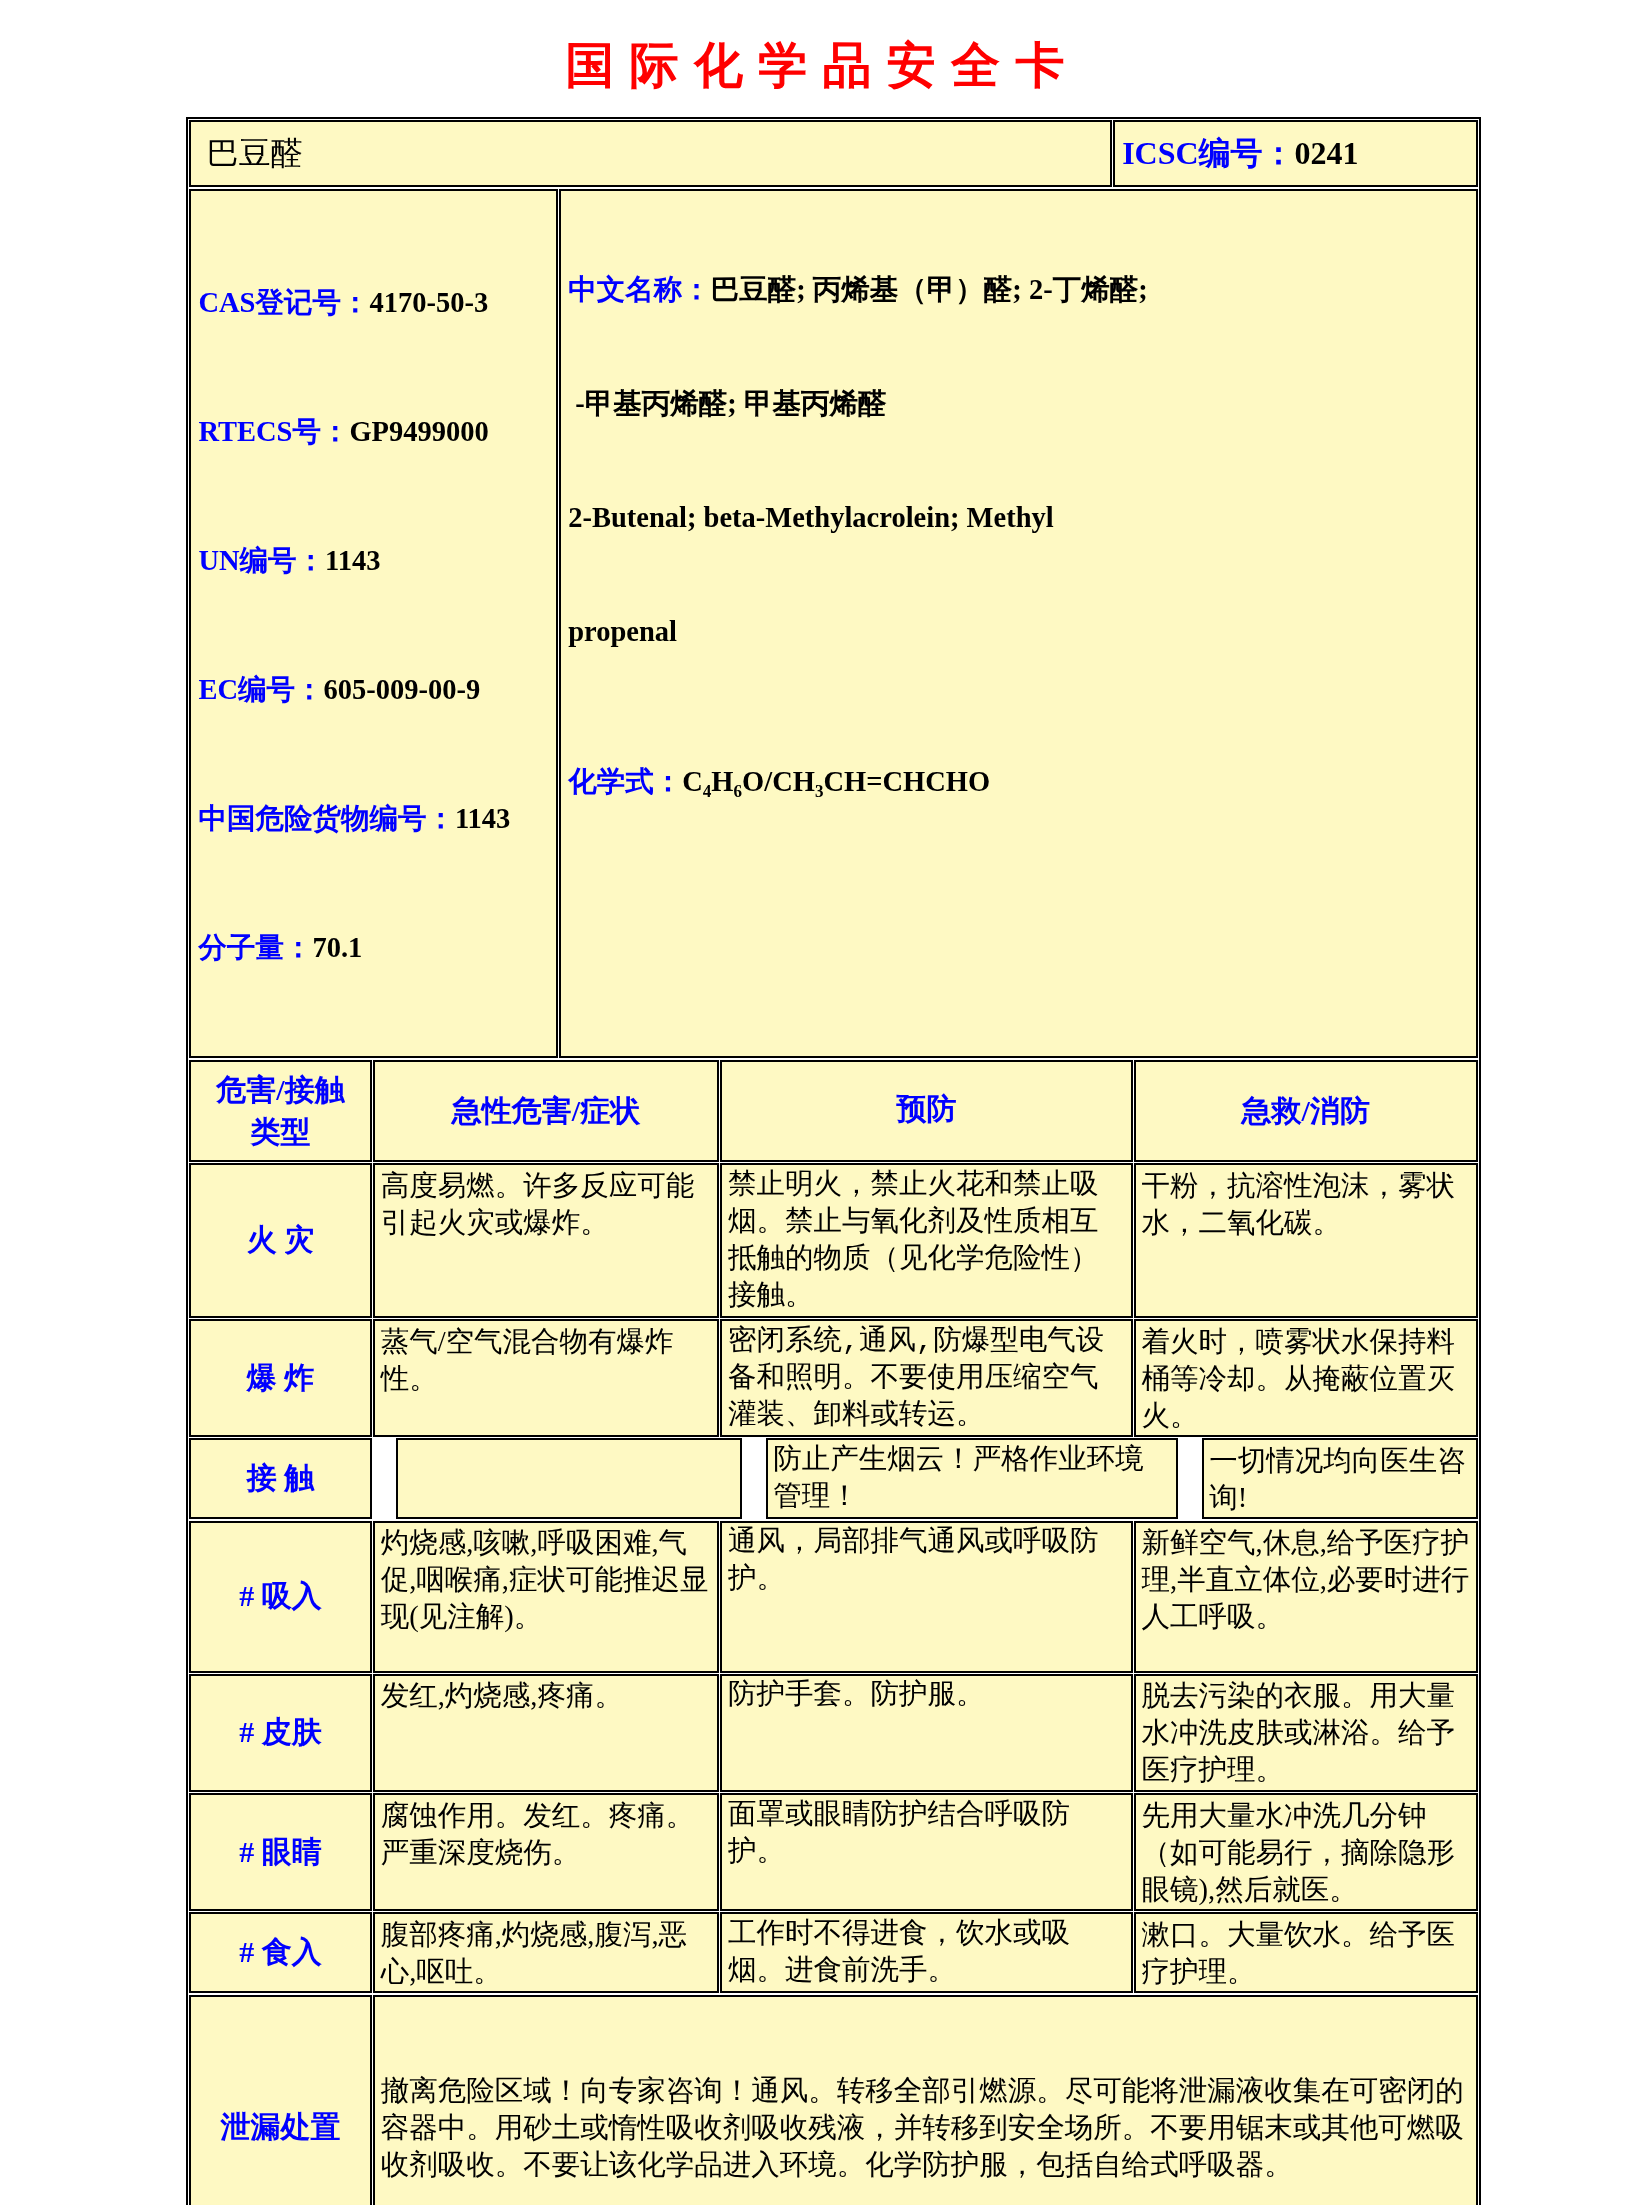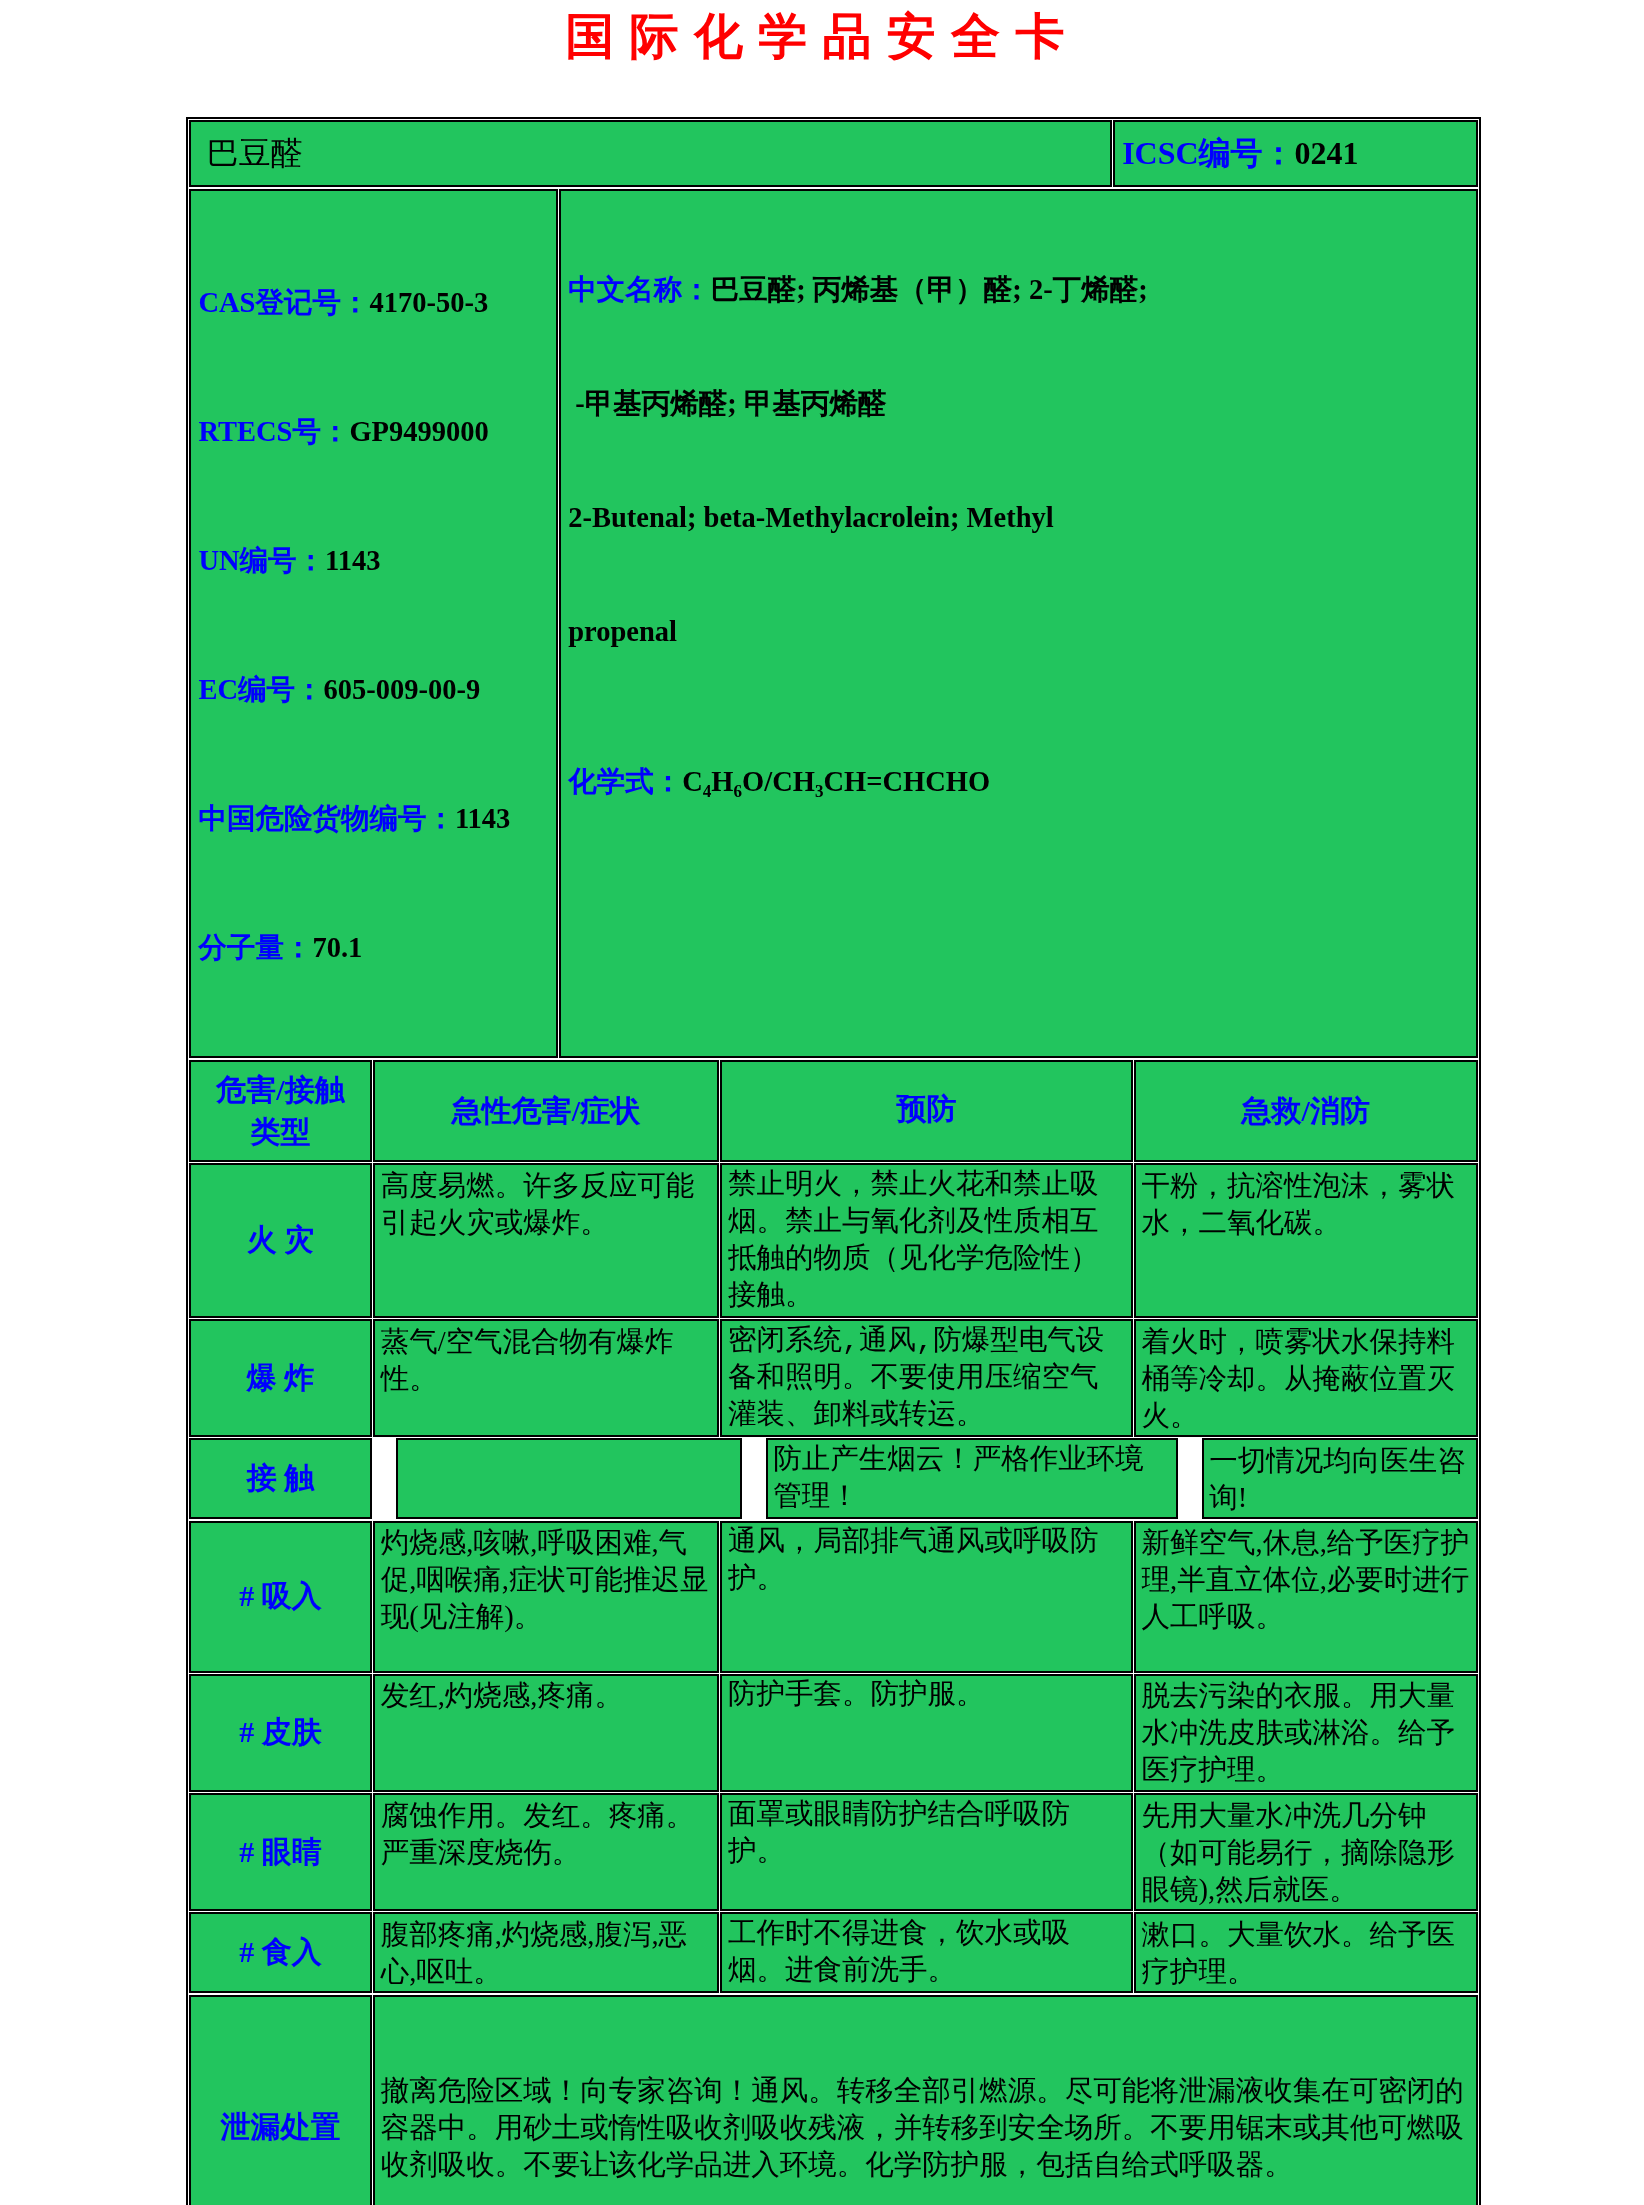--- a/index.html
+++ b/index.html
@@ -9,7 +9,7 @@
     color:#000;
   }
   .page-title{
-    margin-top:4px;
+    margin-top:33px;
     text-align:center;
     color:#ff0000;
     font-size:49px;

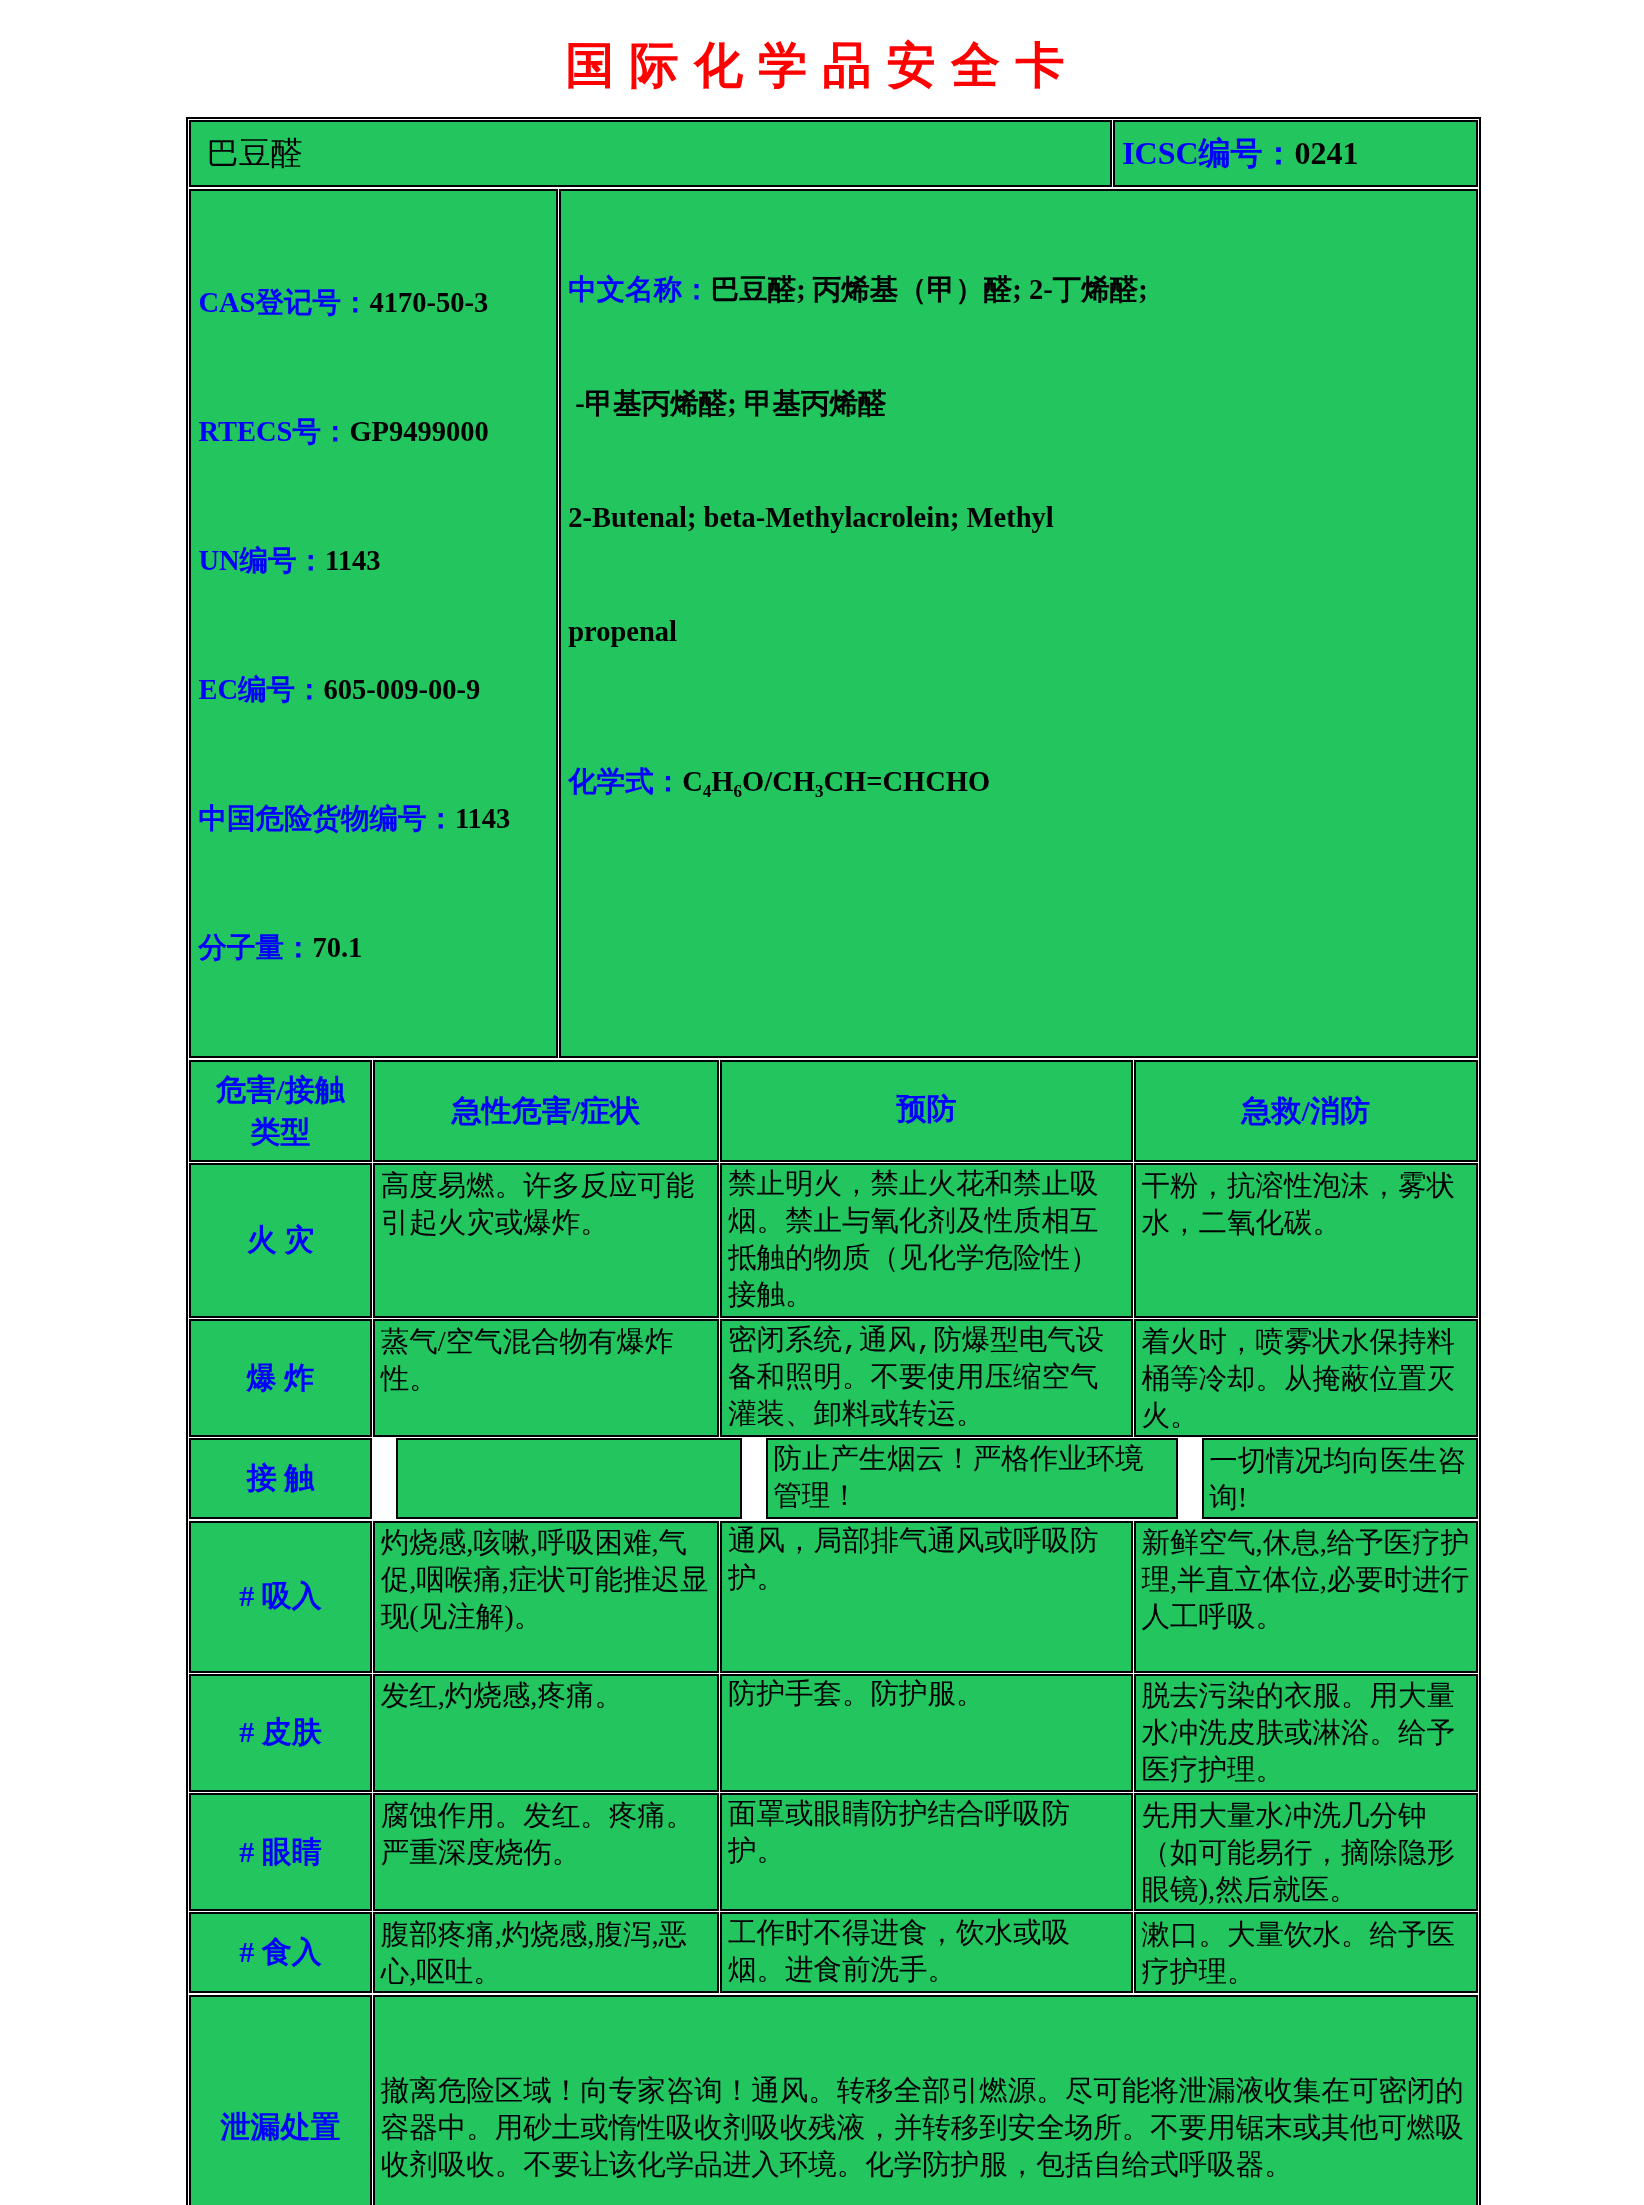--- a/index.html
+++ b/index.html
@@ -25,7 +25,7 @@
   .row{display:flex;gap:1.4px;margin-bottom:1.4px;}
   .row:last-child{margin-bottom:0;}
   .cell{
-    border:2.1px solid #000;background:#22c55e;box-sizing:border-box;
+    border:2.1px solid #000;background:#fef9c3;box-sizing:border-box;
     padding:1.4px 7px;overflow:hidden;
   }
   

